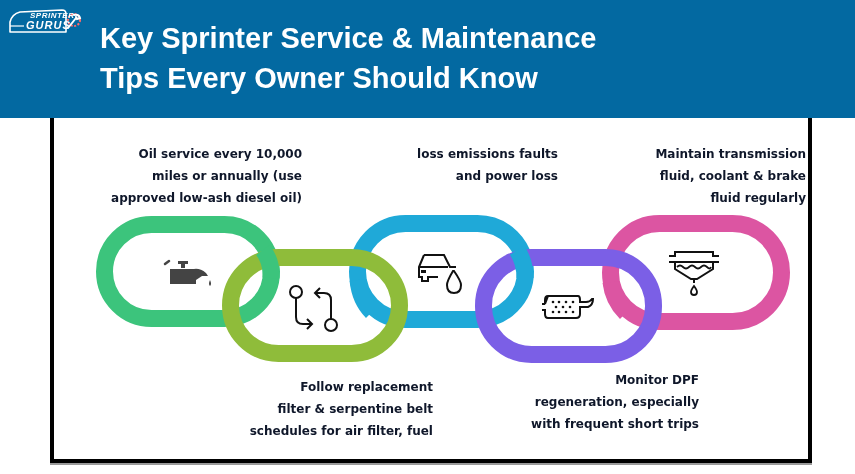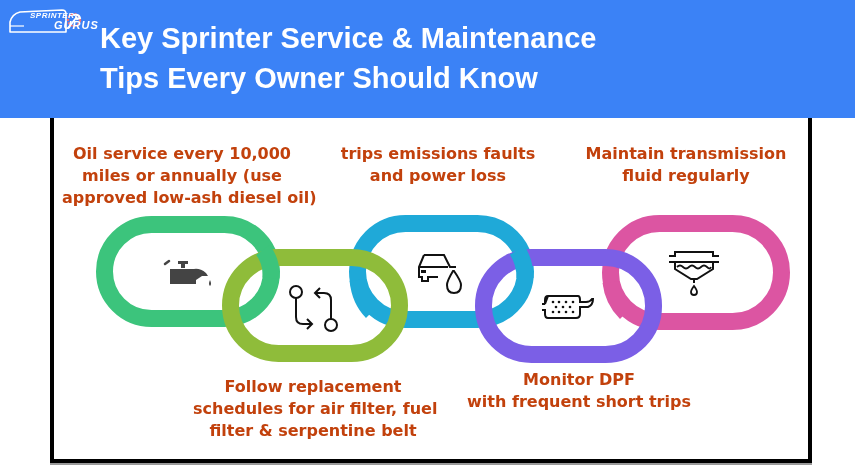--- a/index.html
+++ b/index.html
@@ -8,7 +8,7 @@
 
     .header {
       position: absolute; left: 0; top: 0; width: 855px; height: 118px;
-      background: #3b82f6;
+      background: #0369a1;
     }
     .logo {
       position: absolute; left: 4px; top: 4px; width: 86px; height: 34px;

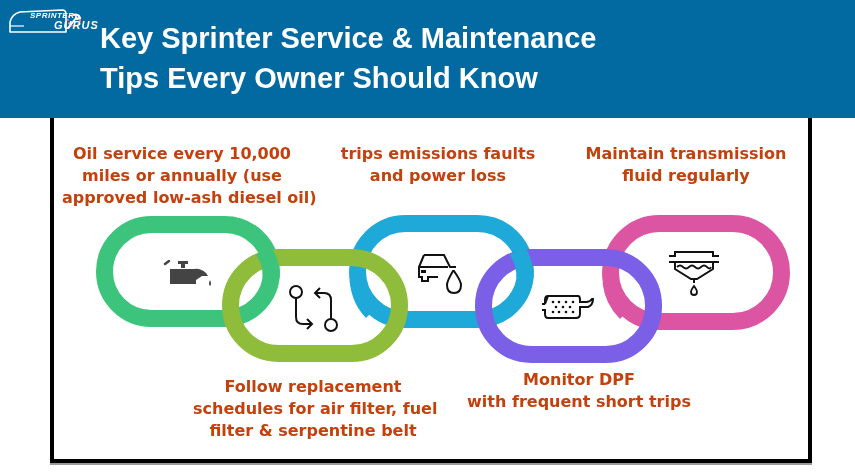--- a/index.html
+++ b/index.html
@@ -19,7 +19,7 @@
       font-weight: bold; font-style: italic; letter-spacing: 0.5px; white-space: nowrap;
     }
     .logo-line1 { left: 26px; top: 7px; font-size: 8px; }
-    .logo-line2 { left: 22px; top: 15px; font-size: 11px; letter-spacing: 1px; margin-left: 28px; }
+    .logo-line2 { left: 22px; top: 15px; font-size: 11px; letter-spacing: 1px; }
 
     .title {
       position: absolute; left: 100px; top: 18px; width: 655px;

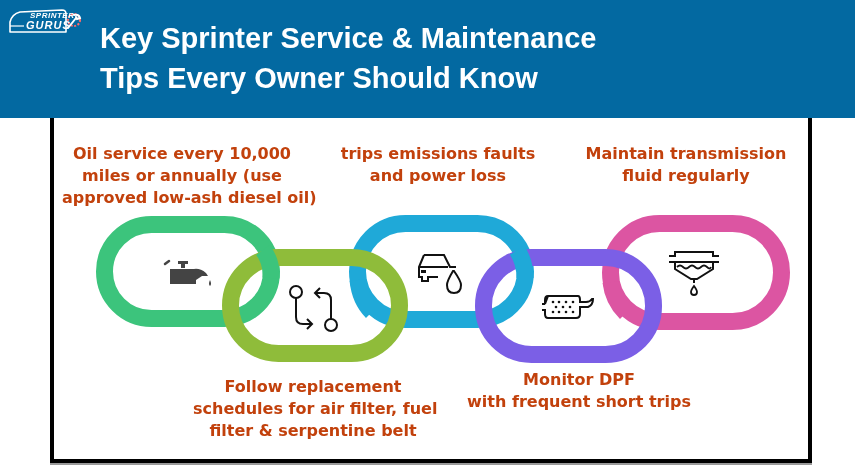--- a/index.html
+++ b/index.html
@@ -36,9 +36,9 @@
     }
 
     .tip {
-      position: absolute; text-align: center; color: #c2410c;
+      position: absolute; text-align: right; color: #0f172a;
       font-family: "DejaVu Sans", sans-serif; font-weight: bold;
-      font-size: 16px; line-height: 22px; white-space: nowrap;
+      font-size: 12px; line-height: 22px; white-space: nowrap;
     }
 
     .chain { position: absolute; left: 0; top: 0; }

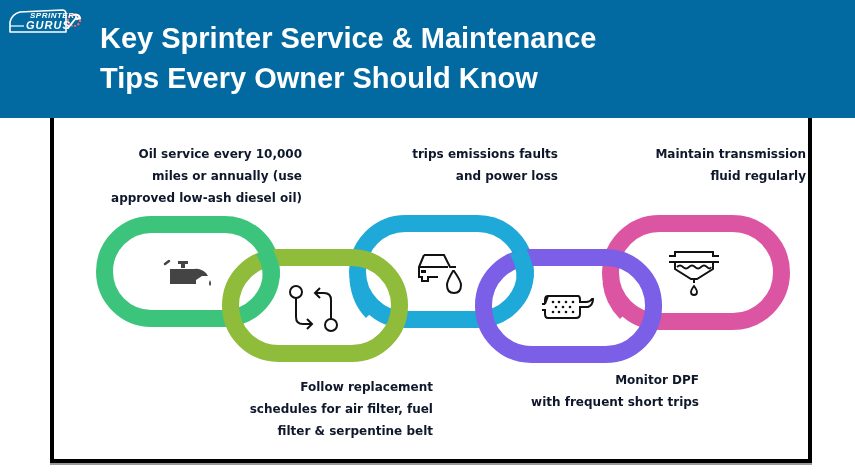--- a/index.html
+++ b/index.html
@@ -144,7 +144,7 @@
 </div>
 
 <div class="tip" style="left:318px; top:143px; width:240px;">
-  <div>trips emissions faults</div>
+  <div>loss emissions faults</div>
   <div>and power loss</div>
 </div>
 

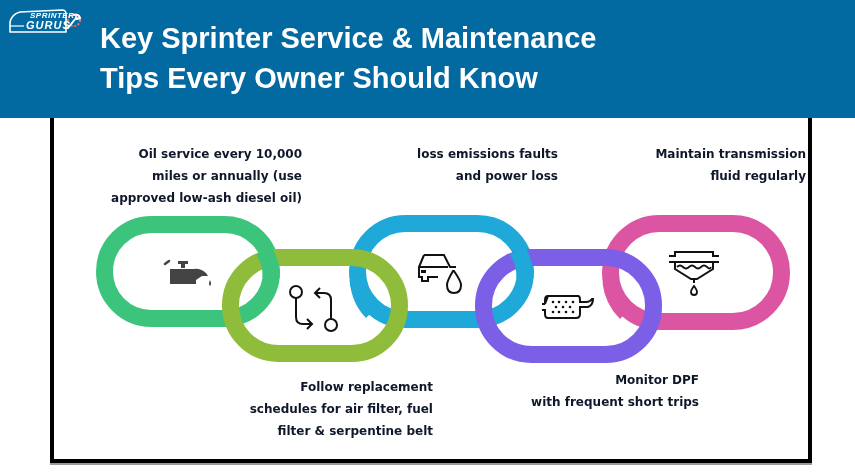--- a/index.html
+++ b/index.html
@@ -150,6 +150,7 @@
 
 <div class="tip" style="left:566px; top:143px; width:240px;">
   <div>Maintain transmission</div>
+  <div>fluid, coolant &amp; brake</div>
   <div>fluid regularly</div>
 </div>
 

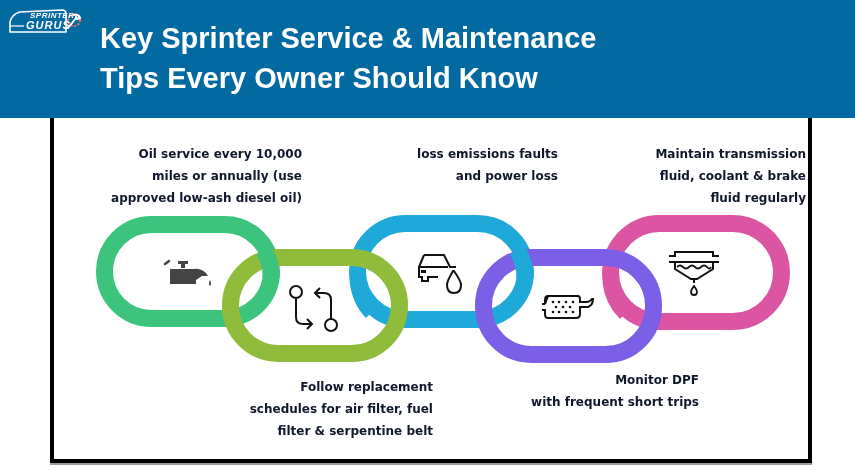--- a/index.html
+++ b/index.html
@@ -162,6 +162,7 @@
 
 <div class="tip" style="left:459px; top:369px; width:240px;">
   <div>Monitor DPF</div>
+  <div>regeneration, especially</div>
   <div>with frequent short trips</div>
 </div>
 

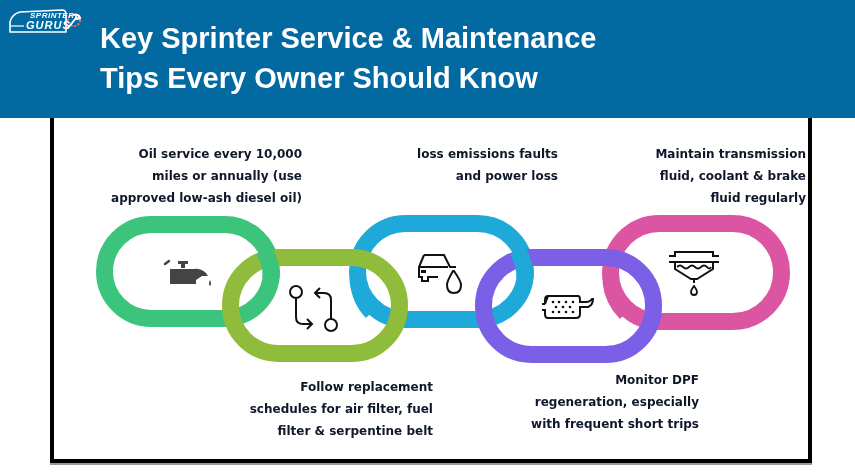--- a/index.html
+++ b/index.html
@@ -156,8 +156,8 @@
 
 <div class="tip" style="left:193px; top:376px; width:240px;">
   <div>Follow replacement</div>
+  <div>filter &amp; serpentine belt</div>
   <div>schedules for air filter, fuel</div>
-  <div>filter &amp; serpentine belt</div>
 </div>
 
 <div class="tip" style="left:459px; top:369px; width:240px;">

